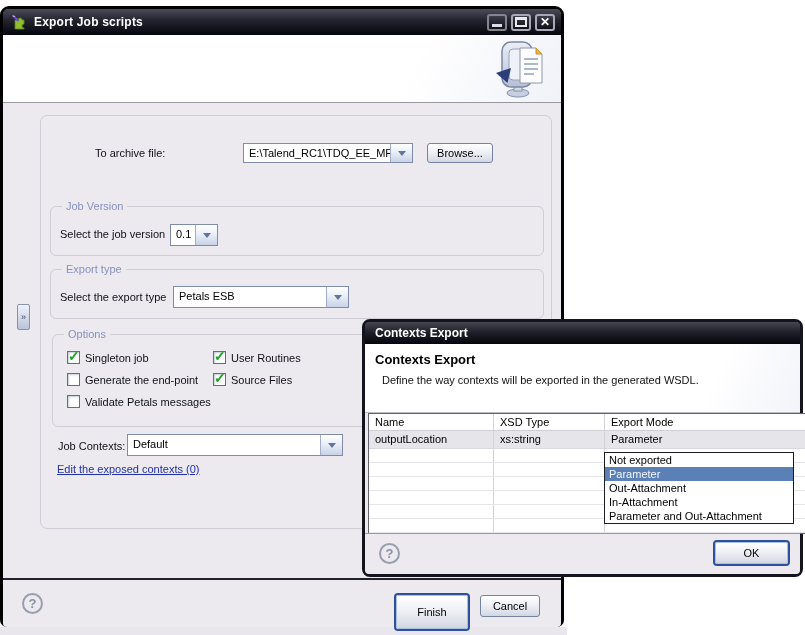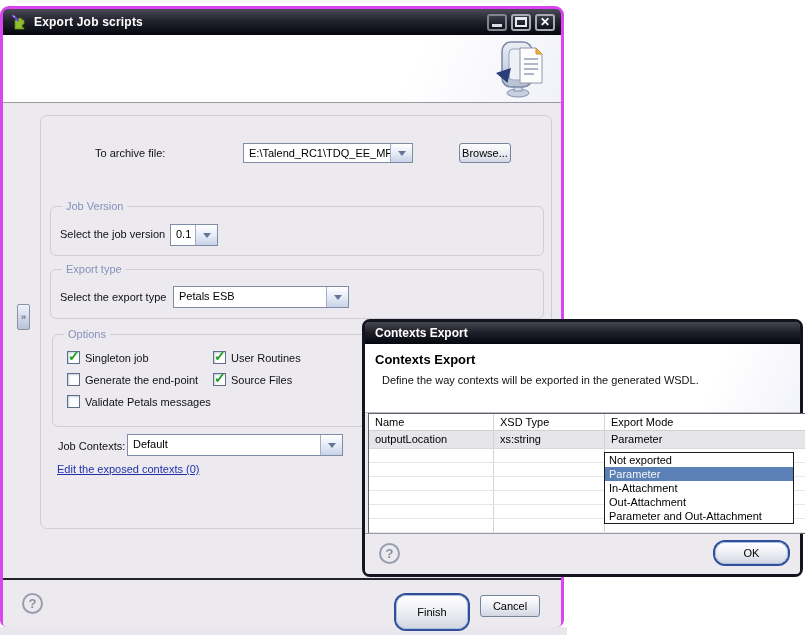--- a/index.html
+++ b/index.html
@@ -14,7 +14,7 @@
   
   .main-dialog{
     position:absolute;left:0;top:6px;width:564px;height:621px;
-    border:3px solid #d946ef;border-radius:9px 9px 7px 7px;
+    border:3px solid #000000;border-radius:9px 9px 7px 7px;
     background:#eceaef;box-sizing:border-box;z-index:1;
   }
   .titlebar{

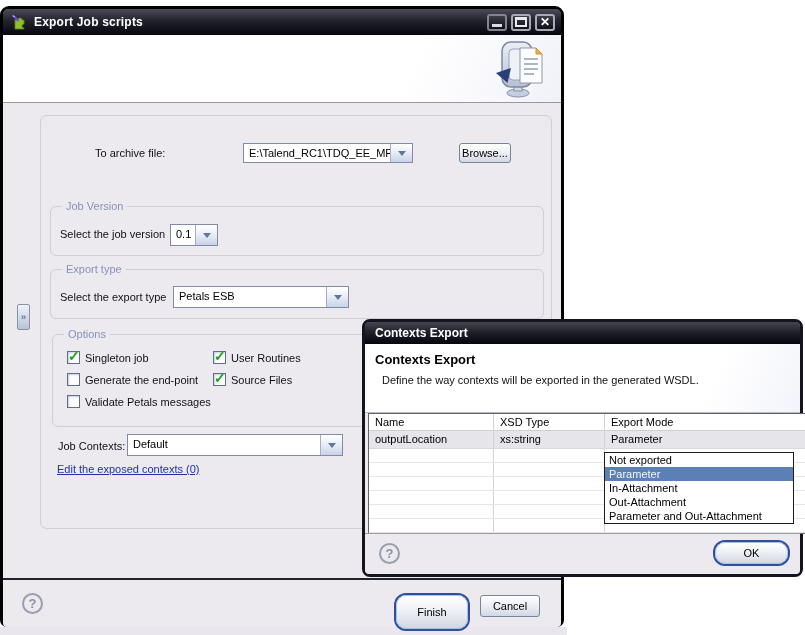--- a/index.html
+++ b/index.html
@@ -208,7 +208,7 @@
             <span class="chev"></span>
           </span>
       </div>
-      <div class="btn abs" style="left:386px;top:27px;width:52px;height:20px;margin-left:32px;">Browse...</div>
+      <div class="btn abs" style="left:386px;top:27px;width:66px;height:20px;">Browse...</div>
 
       <div class="group abs" style="left:9px;top:90px;width:494px;height:50px;">
         <span class="group-legend">Job Version</span>

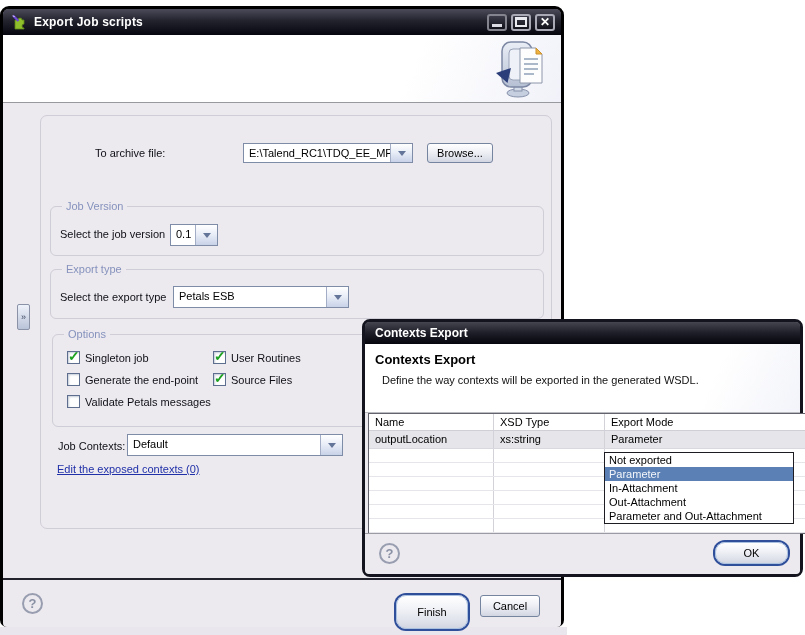--- a/index.html
+++ b/index.html
@@ -338,8 +338,8 @@
   <div class="ctx-dropdown">
     <div class="dd-item">Not exported</div>
     <div class="dd-item selected">Parameter</div>
+    <div class="dd-item">Out-Attachment</div>
     <div class="dd-item">In-Attachment</div>
-    <div class="dd-item">Out-Attachment</div>
     <div class="dd-item">Parameter and Out-Attachment</div>
   </div>
 

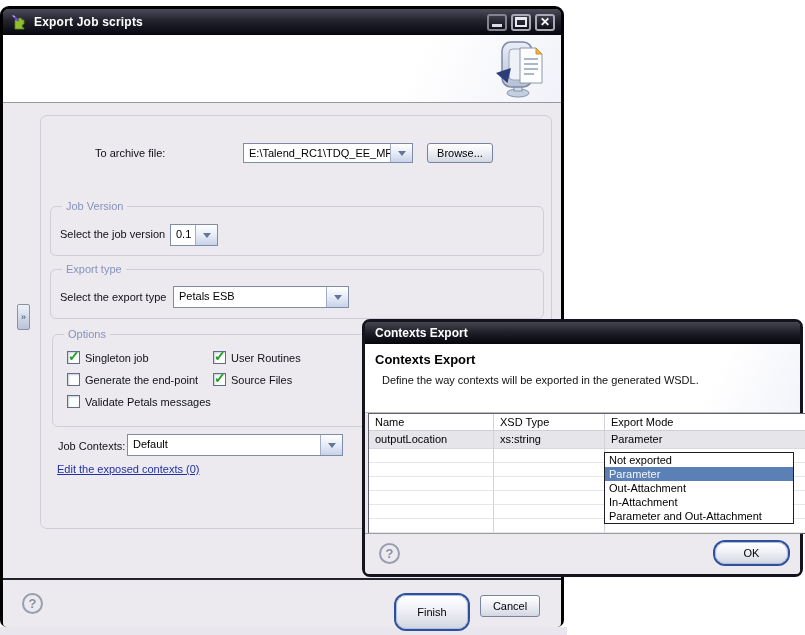--- a/index.html
+++ b/index.html
@@ -78,7 +78,7 @@
     background:linear-gradient(180deg,#ffffff 0%,#f1f2f7 40%,#dee1ea 80%,#d2d6e1 100%);
     font-size:11px;color:#000;display:flex;align-items:center;justify-content:center;cursor:pointer;
   }
-  .btn.default{border:1px solid #a9c0e0;box-shadow:0 0 0 2px #2f4f9b;border-radius:10px;}
+  .btn.default{border:1px solid #a9c0e0;box-shadow:0 0 0 2px #2f4f9b;border-radius:2px;}
 
   .cbrow{display:flex;align-items:center;gap:5px;}
   .cbox{

